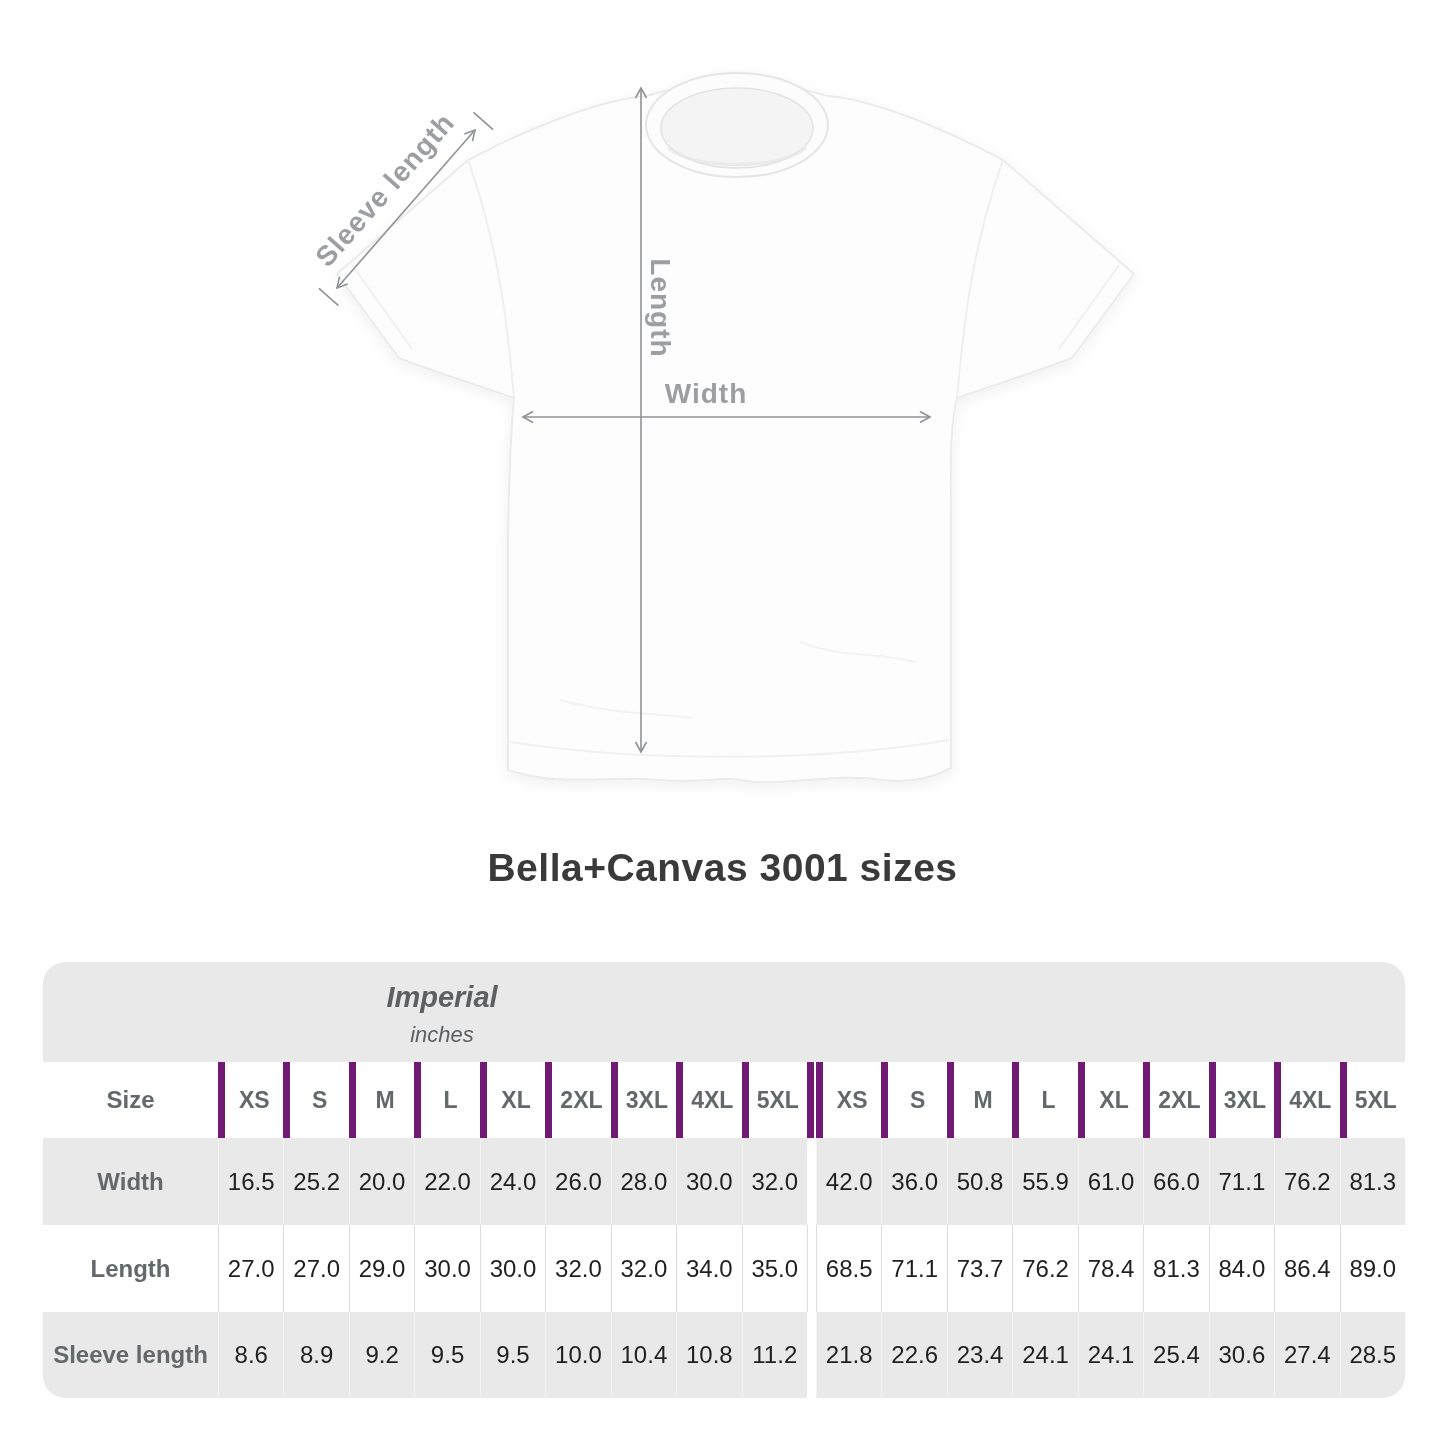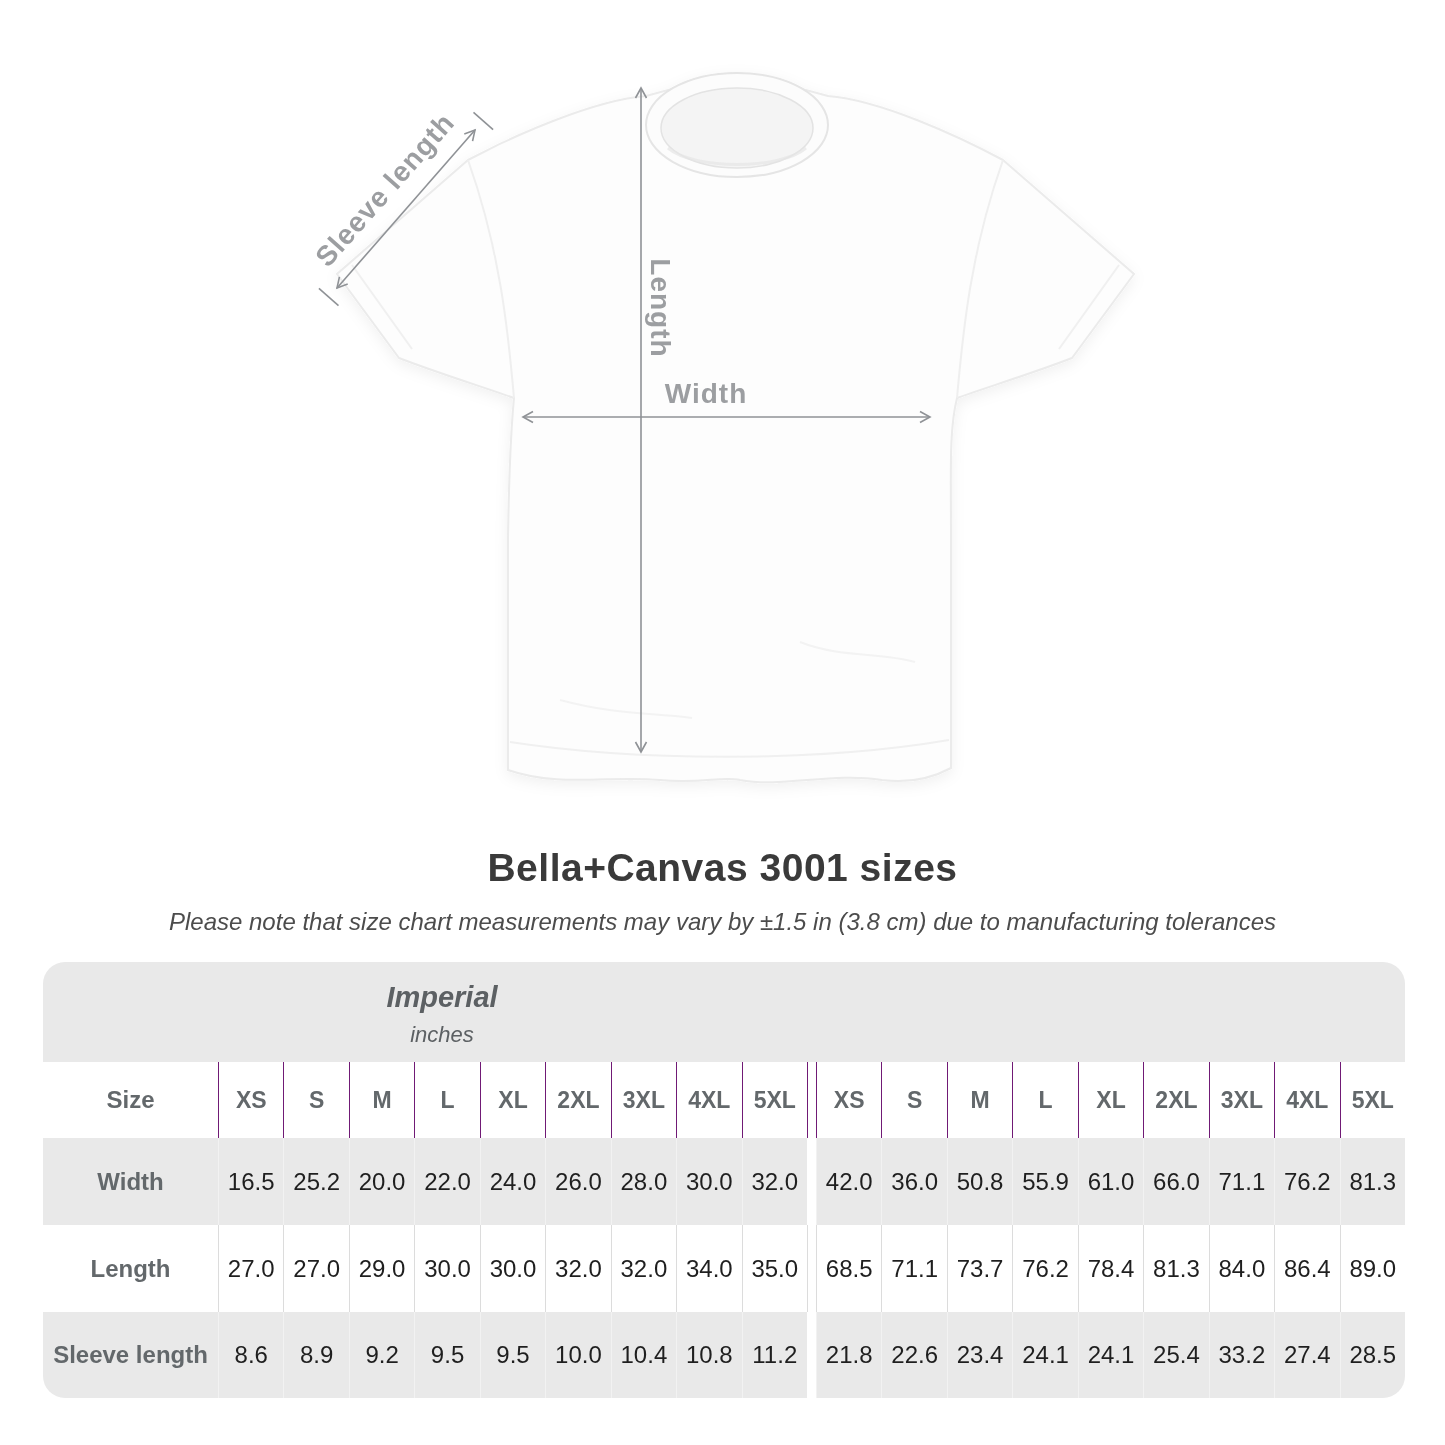--- a/index.html
+++ b/index.html
@@ -118,7 +118,6 @@
   </svg>
 
   <div class="page-title">Bella+Canvas 3001 sizes</div>
-  <div class="page-subtitle">Please note that size chart measurements may vary by ±1.5 in (3.8 cm) due to manufacturing tolerances</div>
 
   <div class="size-table" id="sizeTable">
     <div class="thead">

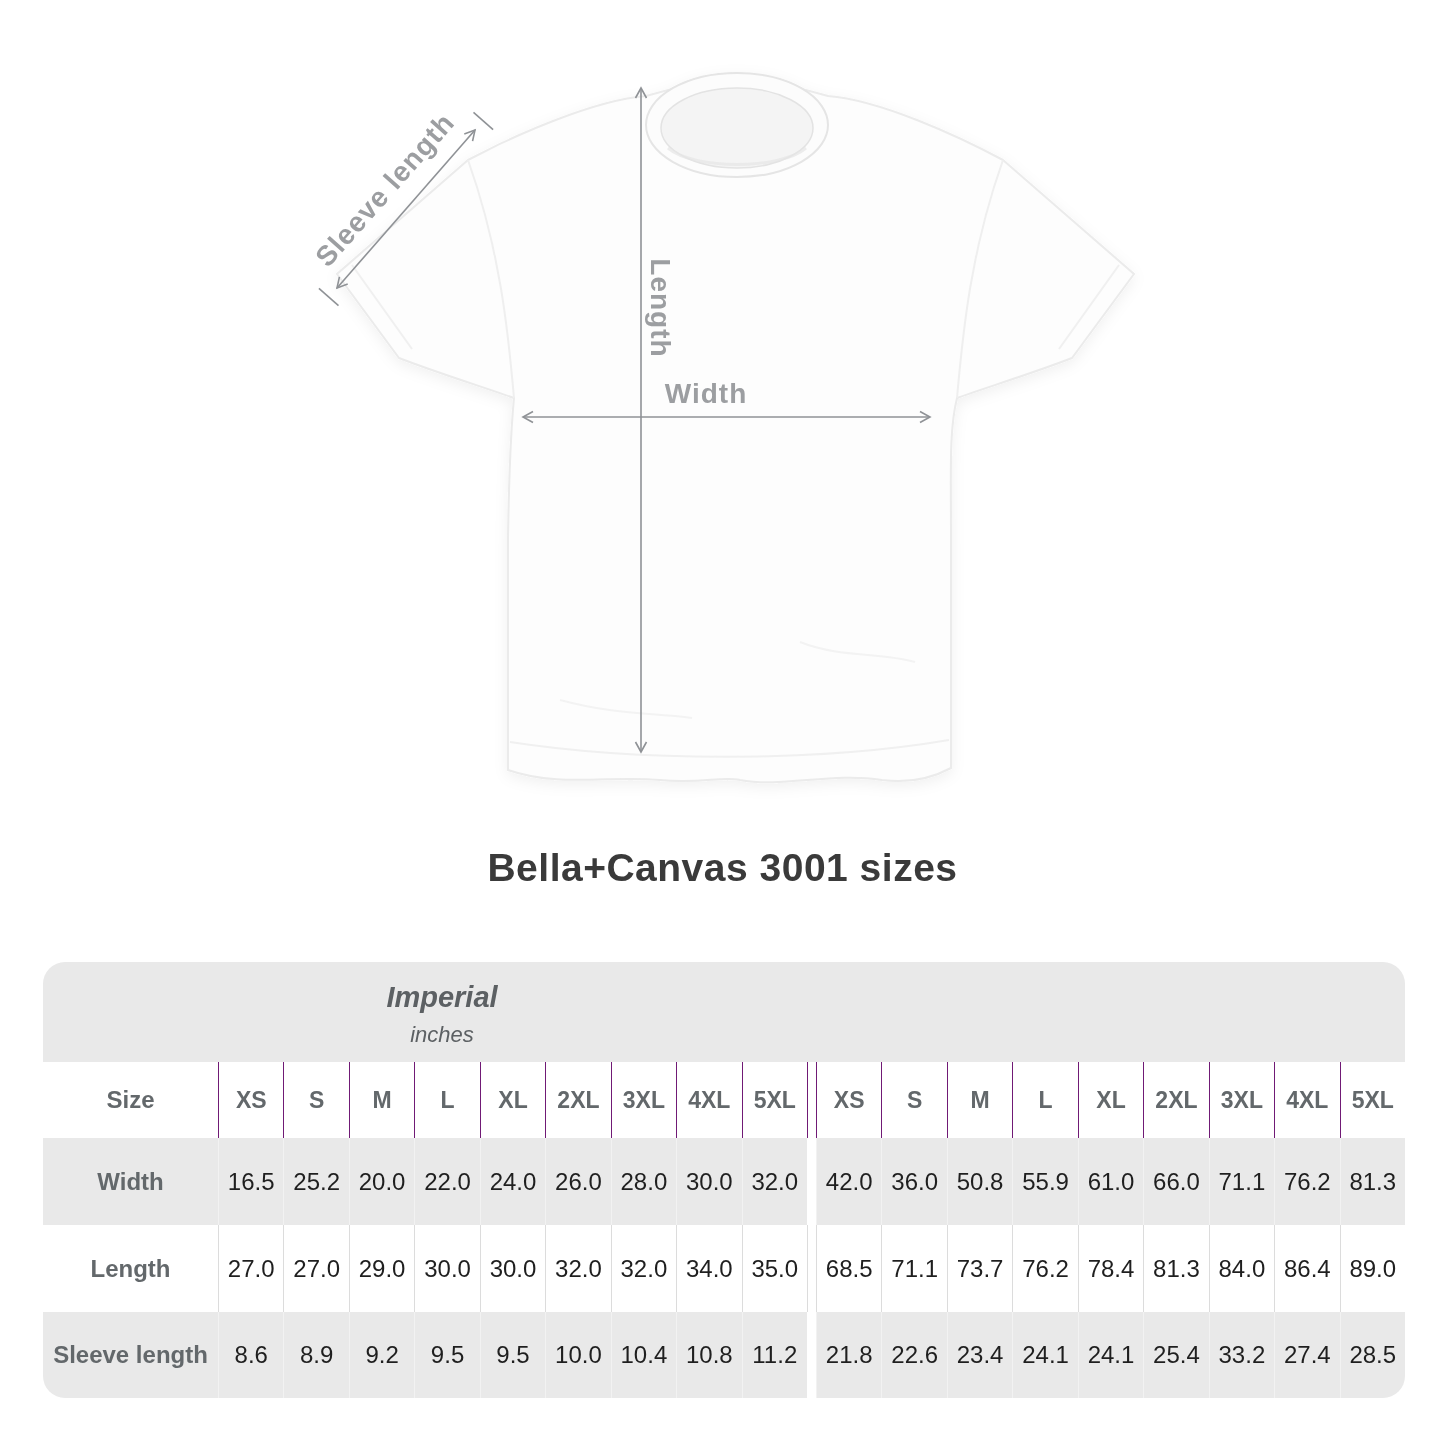--- a/index.html
+++ b/index.html
@@ -43,7 +43,7 @@
   .trow.data-row.white{background:#fff;}
 
   .cell{display:flex;align-items:center;justify-content:center;min-width:0;}
-  .sizes-row .cell{border-left:1px solid #701a75;}
+  .sizes-row .cell{border-left:7px solid #701a75;}
   .data-row.white .cell{border-left:1px solid var(--sep);}
   .data-row.gray .cell{border-left:1px solid var(--sep-gray);}
   .trow .cell:first-child{border-left:none;}

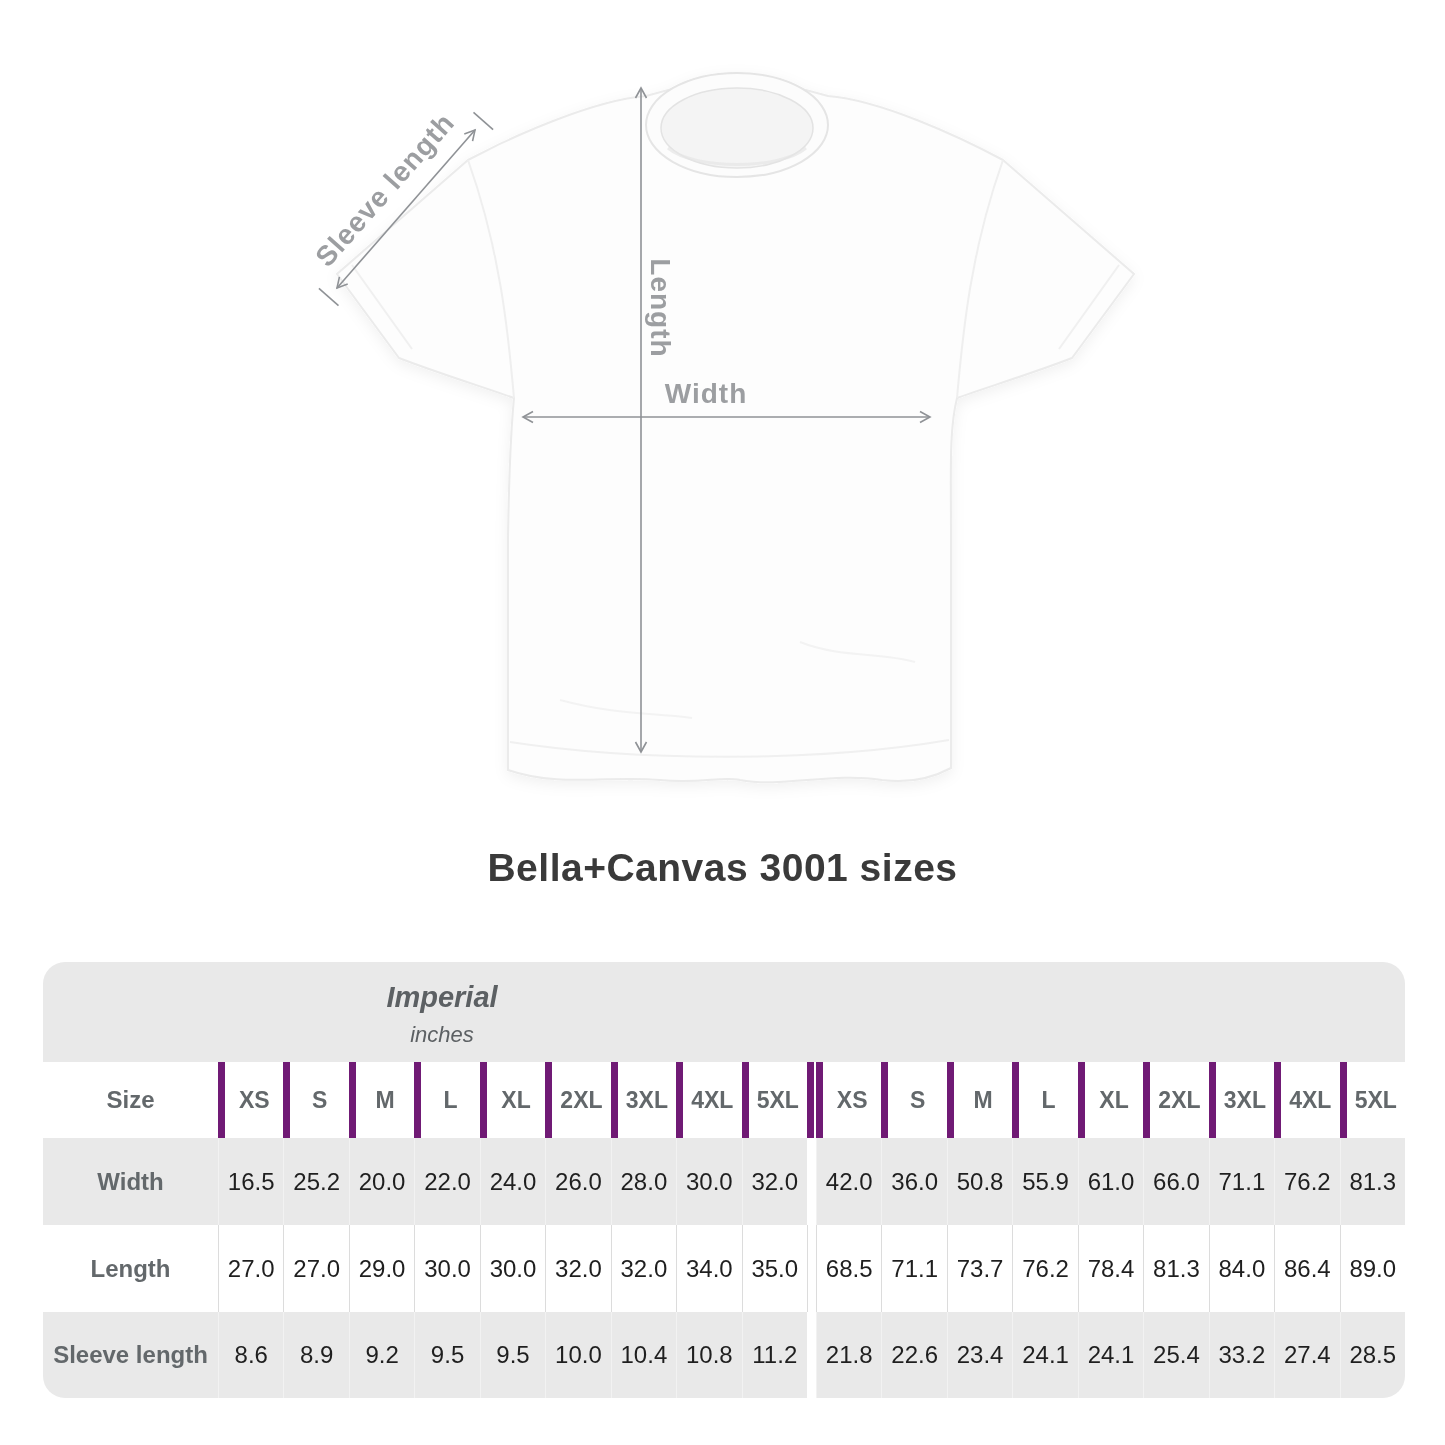--- a/index.html
+++ b/index.html
@@ -211,7 +211,7 @@
         <div class="cell val">24.1</div>
         <div class="cell val">24.1</div>
         <div class="cell val">25.4</div>
-        <div class="cell val">33.2</div>
+        <div class="cell val">30.6</div>
         <div class="cell val">27.4</div>
         <div class="cell val">28.5</div>
       </div>

